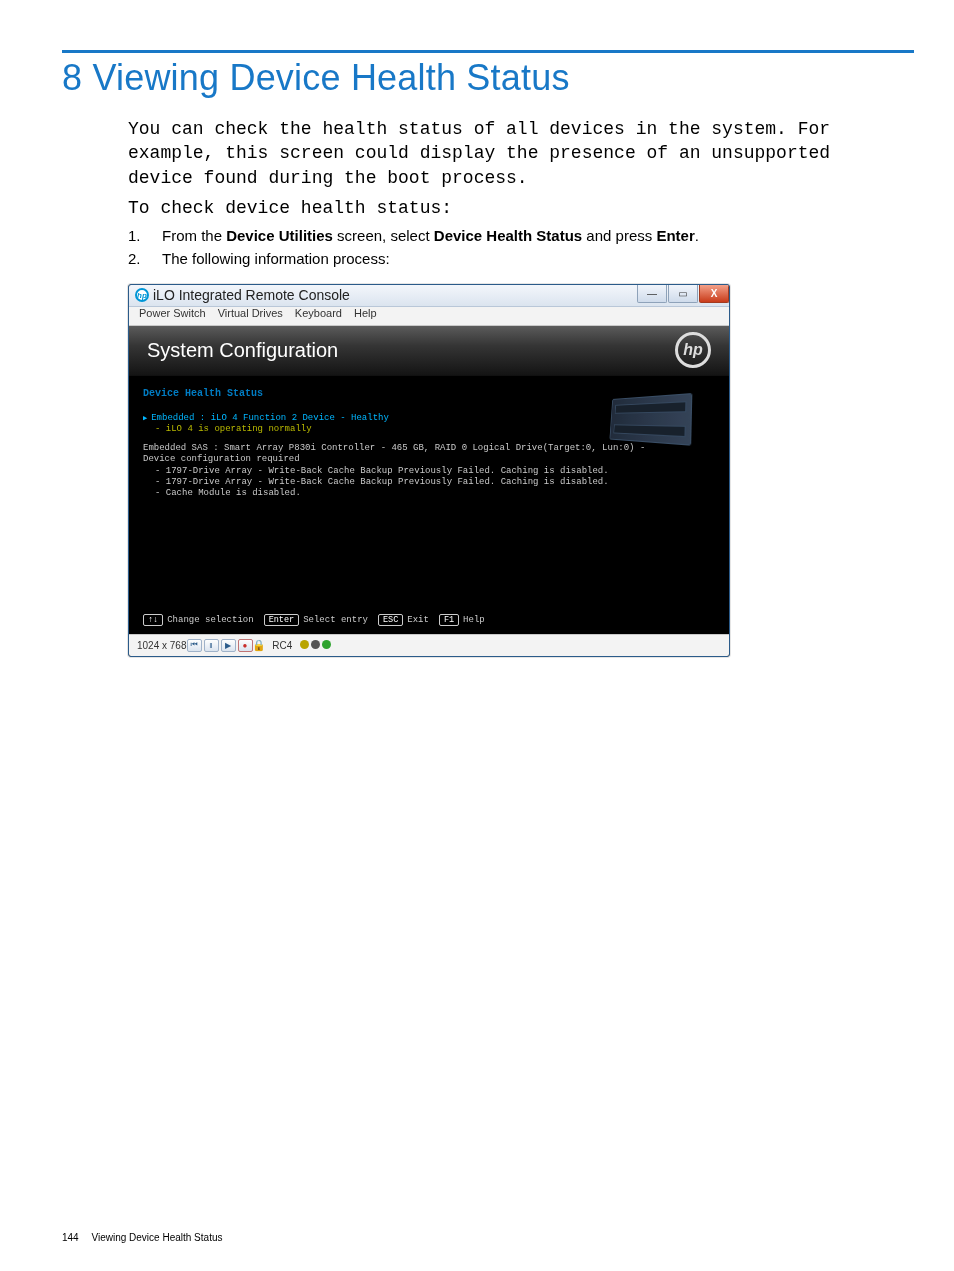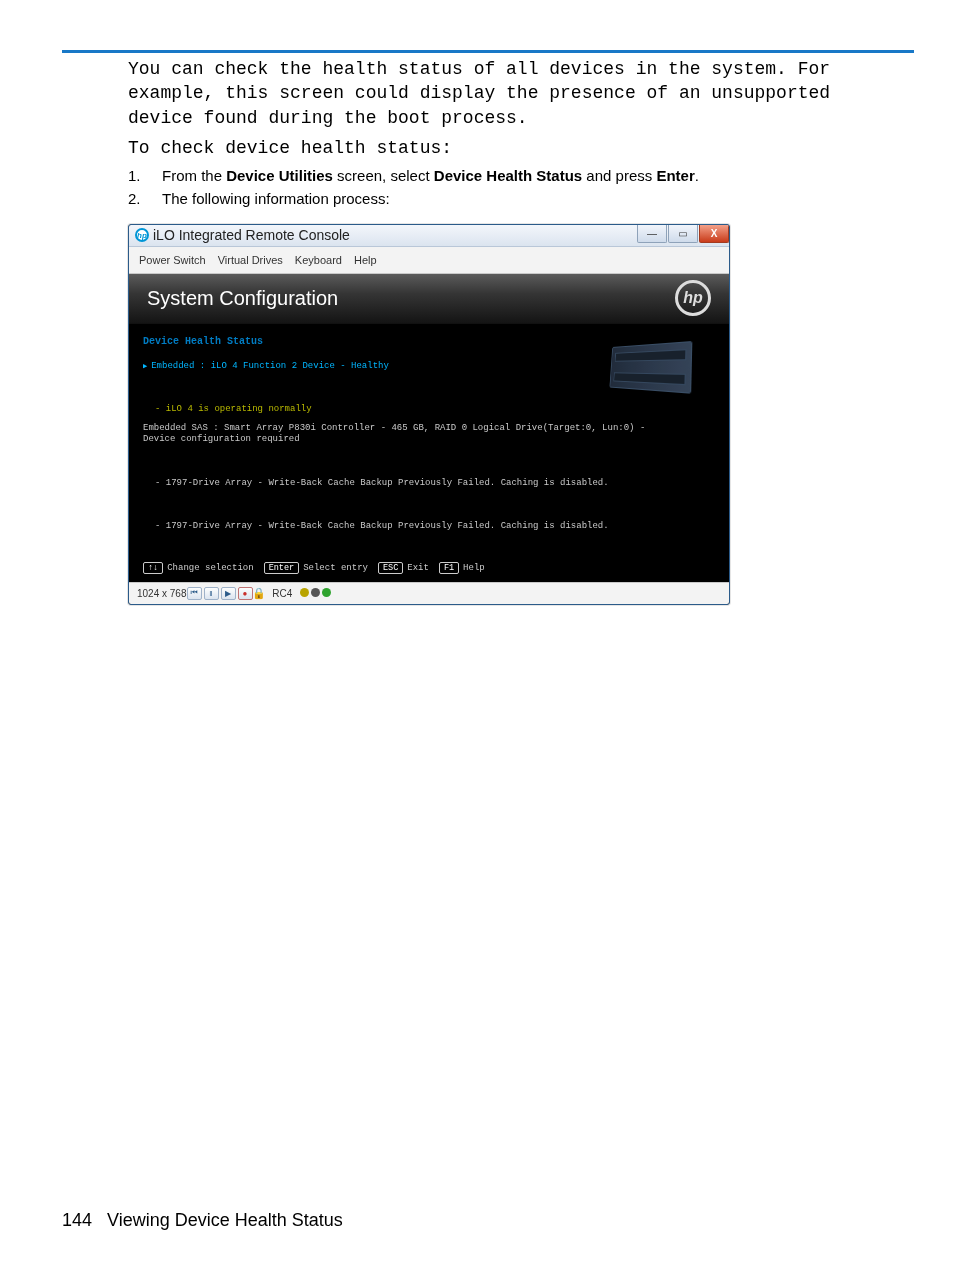--- a/index.html
+++ b/index.html
@@ -204,6 +204,7 @@
 
 <div class="page">
   <hr class="accent-rule">
+  <h1 class="chapter-title">8 Viewing Device Health Status</h1>
 
   <div class="body-block">
     <p class="p1">You can check the health status of all devices in the system. For example, this screen could display the presence of an unsupported device found during the boot process.</p>

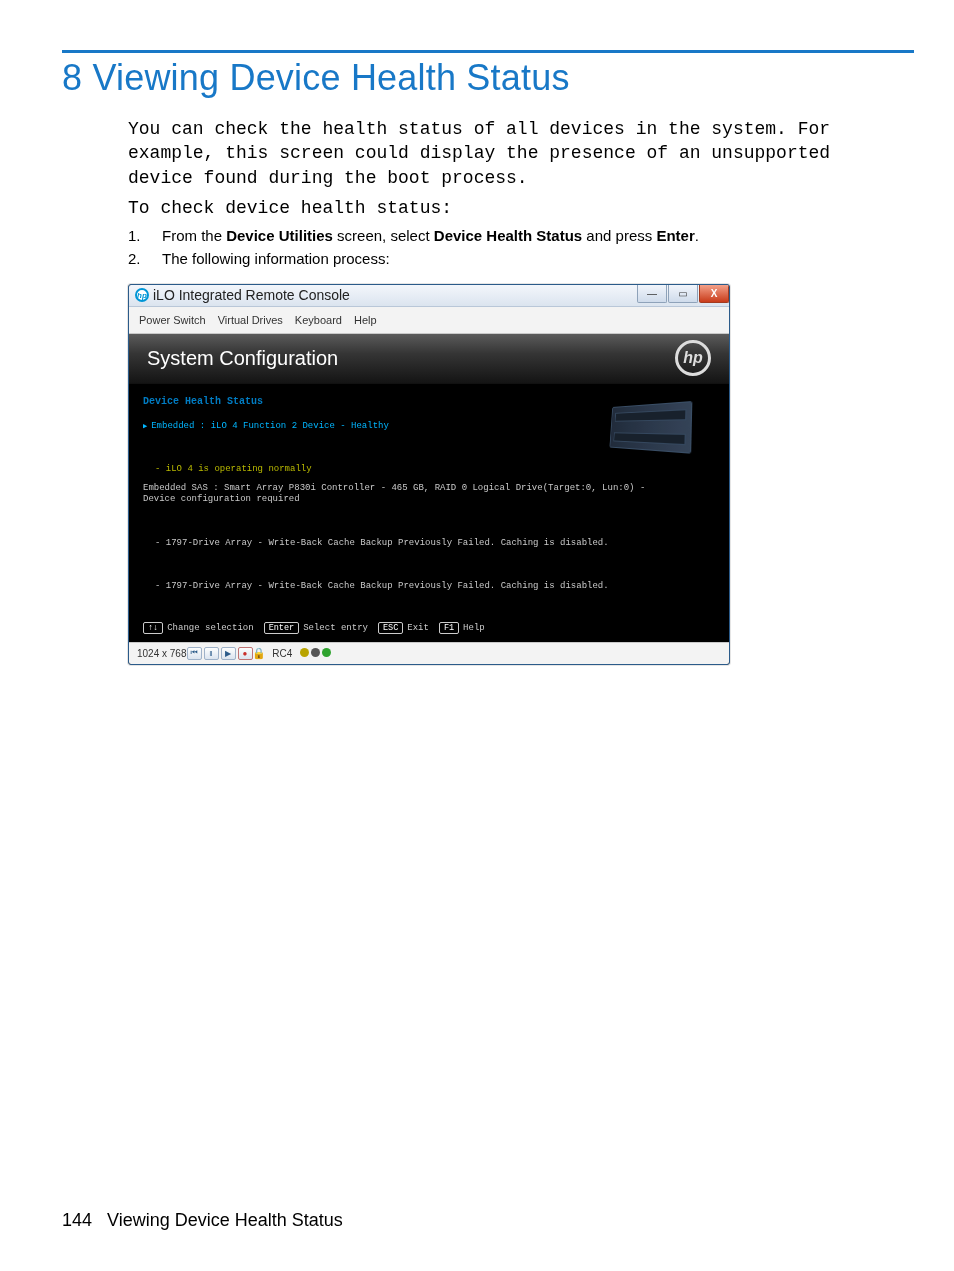--- a/index.html
+++ b/index.html
@@ -104,8 +104,8 @@
     border-color: #a33a1f; color: #fff; font-weight: bold;
   }
   .menubar {
-    height: 27px;
-    display: flex; align-items: center; gap: 12px;
+    height: 19px;
+    display: flex; align-items: flex-start; gap: 12px;
     padding: 0 10px;
     background: #f3f3f3;
     border-bottom: 1px solid #c9c9c9;

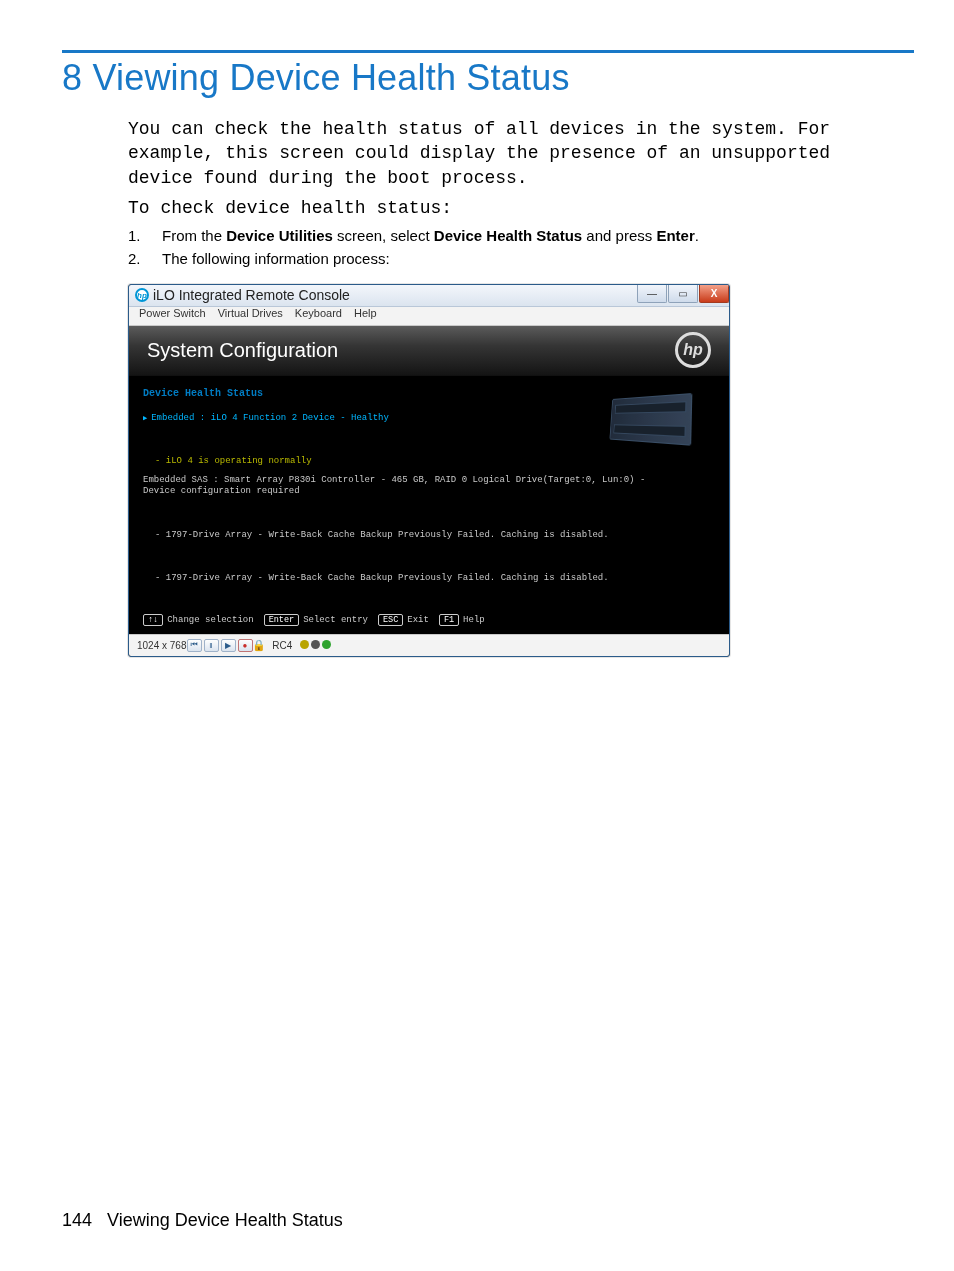--- a/index.html
+++ b/index.html
@@ -143,7 +143,7 @@
   }
   .selected-line { color: #00b6ff; }
   .yellow { color: #b9b900; }
-  .indent { padding-left: 12px; margin-top: 32px; }
+  .indent { padding-left: 12px; }
   .arrow::before { content: "▶"; font-size: 7px; margin-right: 4px; color: #00b6ff; }
 
   .server-img {

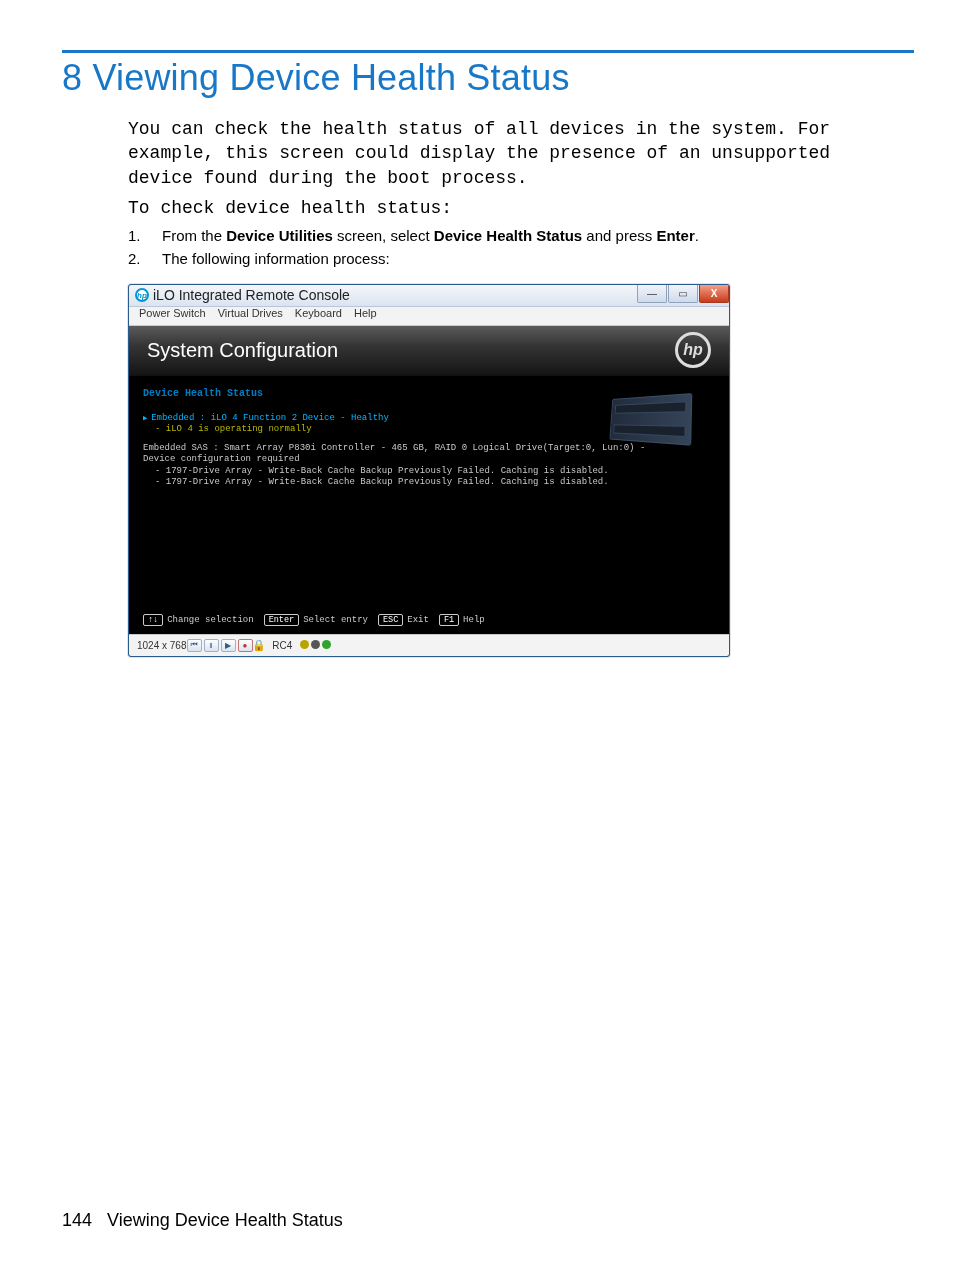--- a/index.html
+++ b/index.html
@@ -258,6 +258,7 @@
           <div>Device configuration required</div>
           <div class="indent">- 1797-Drive Array  - Write-Back Cache Backup Previously Failed. Caching is disabled.</div>
           <div class="indent">- 1797-Drive Array  - Write-Back Cache Backup Previously Failed. Caching is disabled.</div>
+          <div class="indent">- Cache Module is disabled.</div>
         </div>
 
         <div class="keyhints">

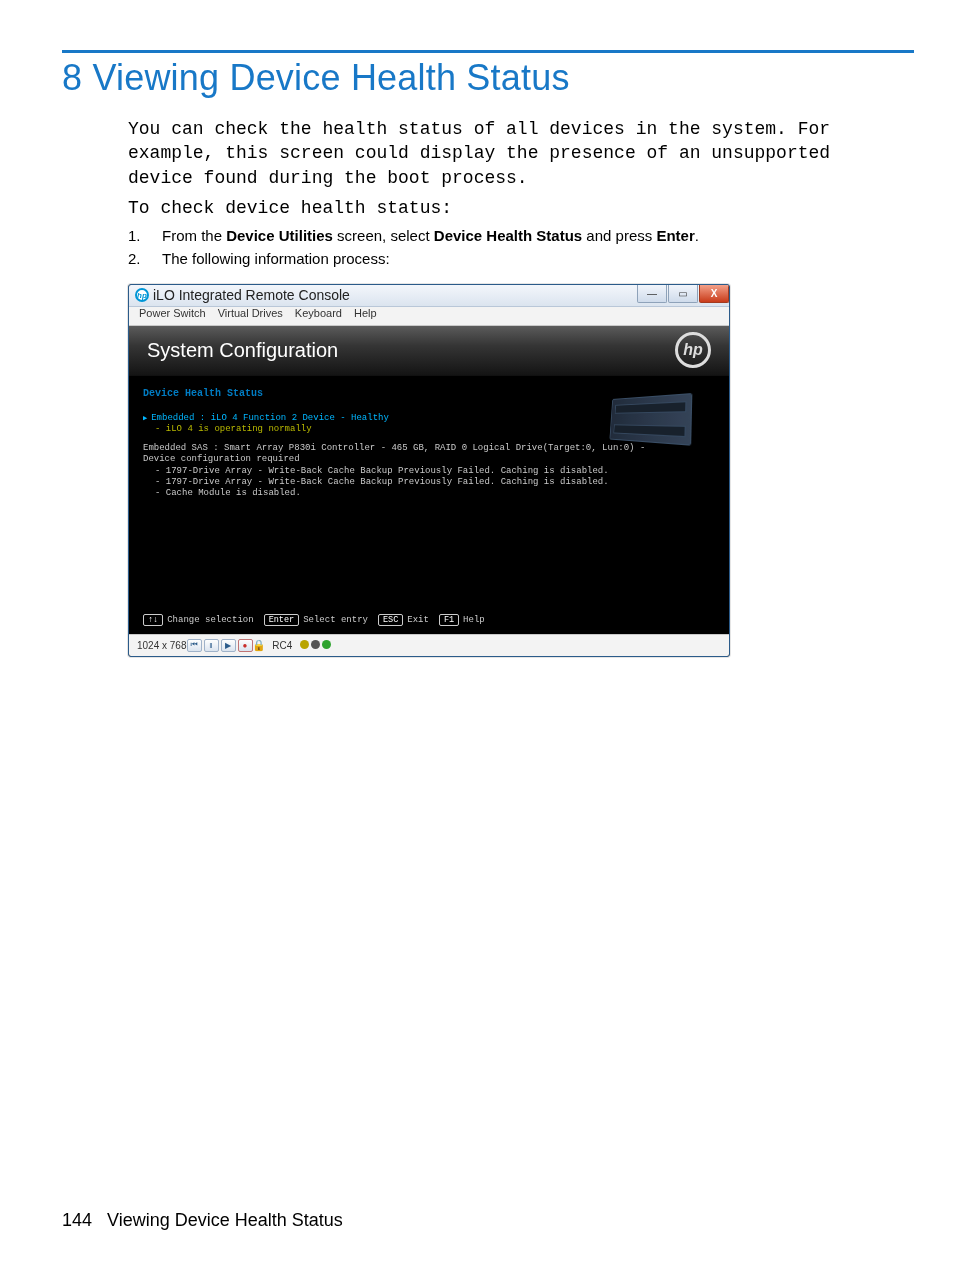--- a/index.html
+++ b/index.html
@@ -194,8 +194,8 @@
   .d3 { background: #2fa32f; }
 
   .footer {
-    position: absolute; bottom: 40px; left: 62px;
-    font-size: 18px; color: #000;
+    position: absolute; bottom: 28px; left: 62px;
+    font-size: 10px; color: #000;
   }
   .footer .pn { margin-right: 10px; }
 </style>

